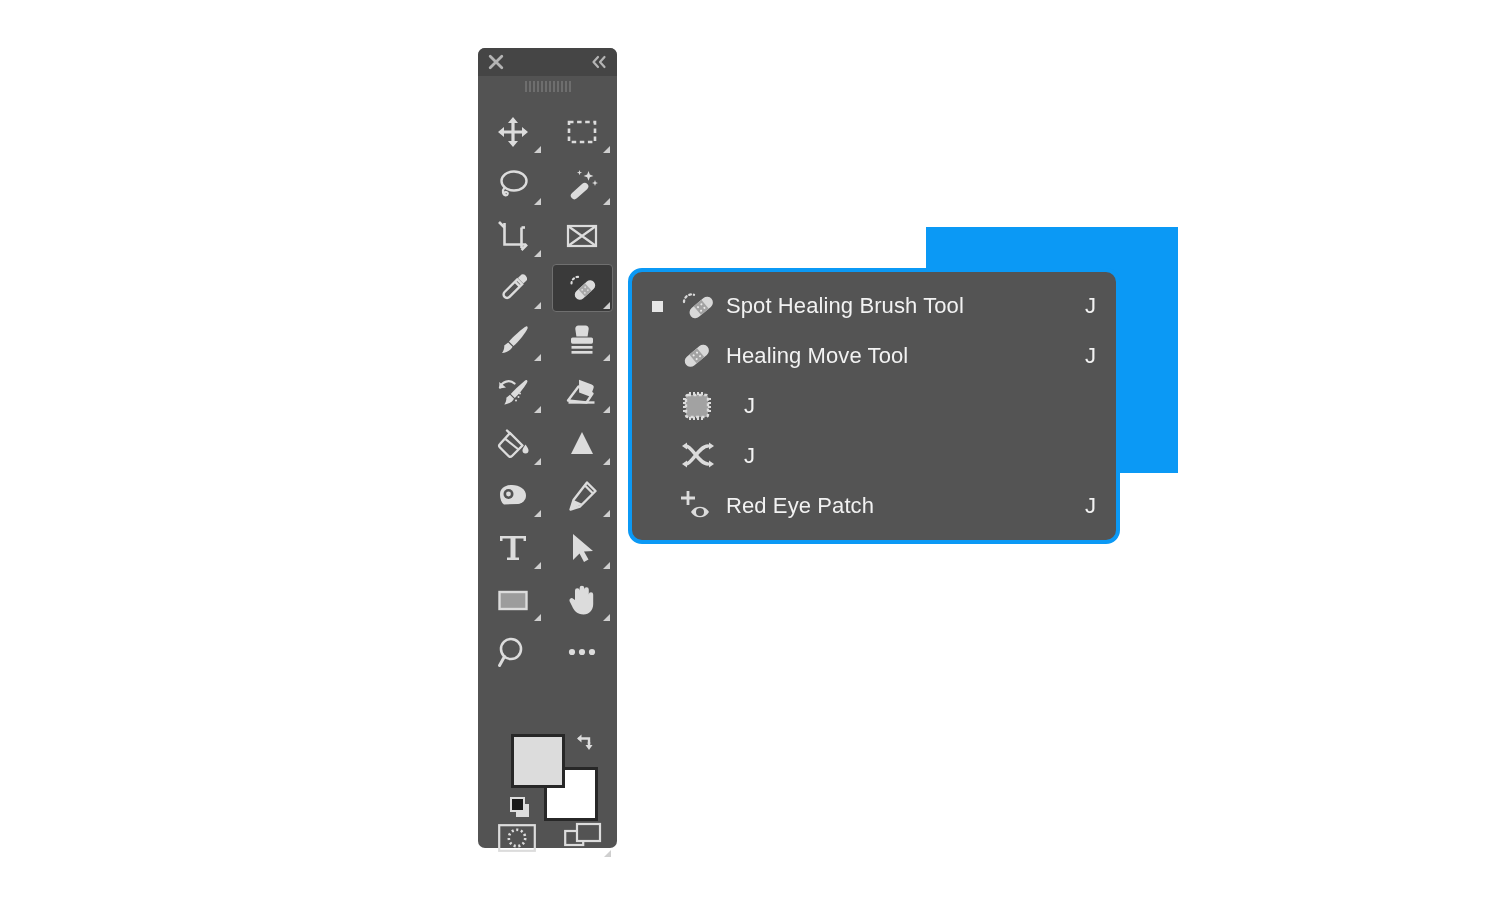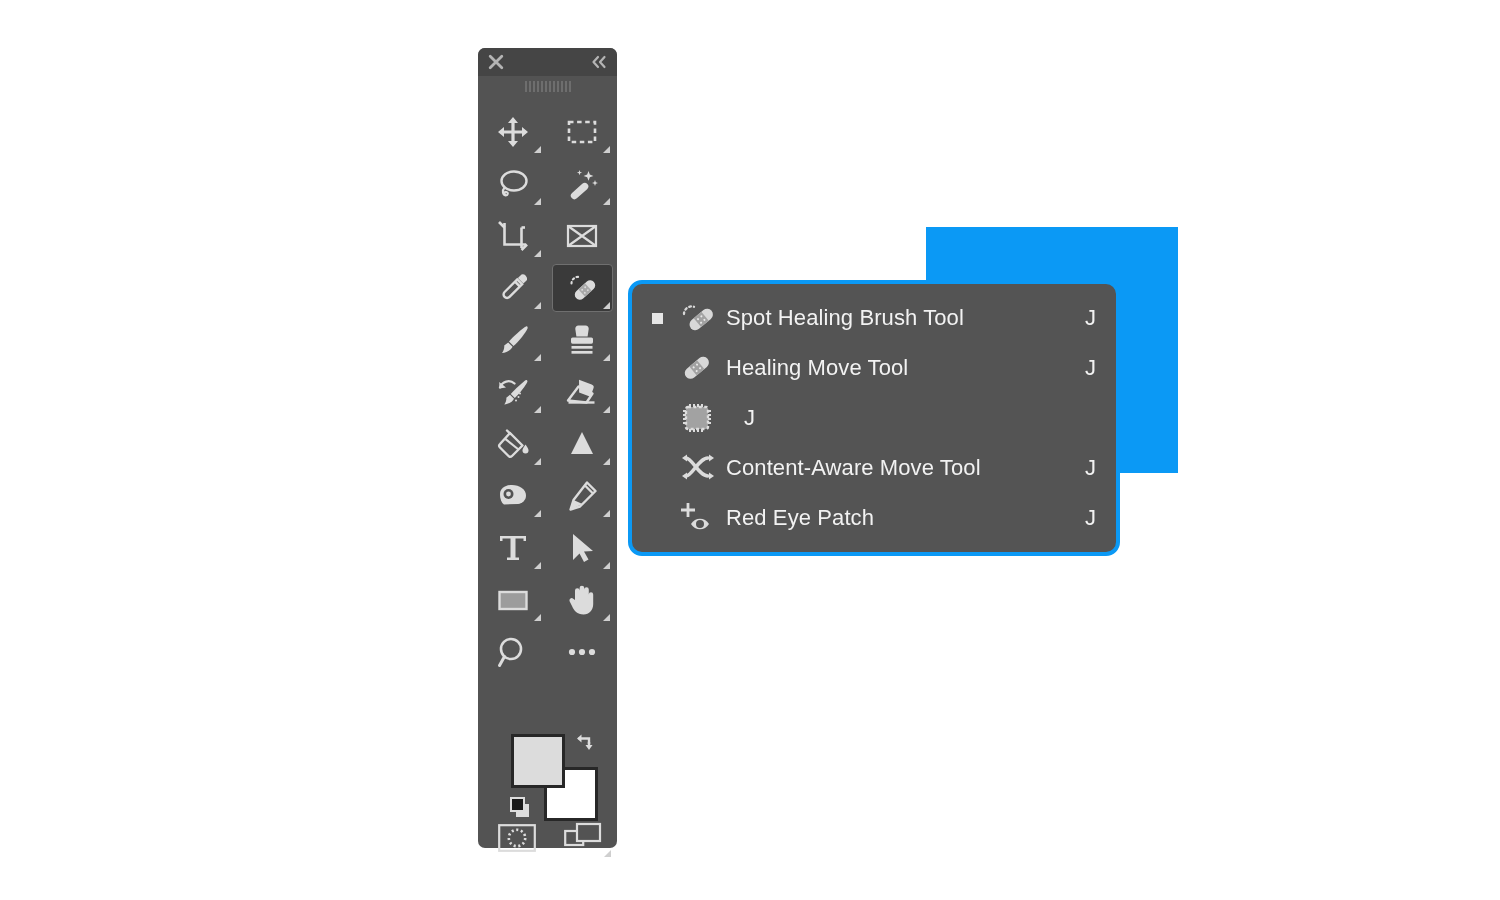--- a/index.html
+++ b/index.html
@@ -179,7 +179,7 @@
   #flyout-menu {
     position: absolute;
     left: 628px;
-    top: 280px;
+    top: 268px;
     width: 492px;
     background: #545454;
     border: 4px solid #0b99f5;

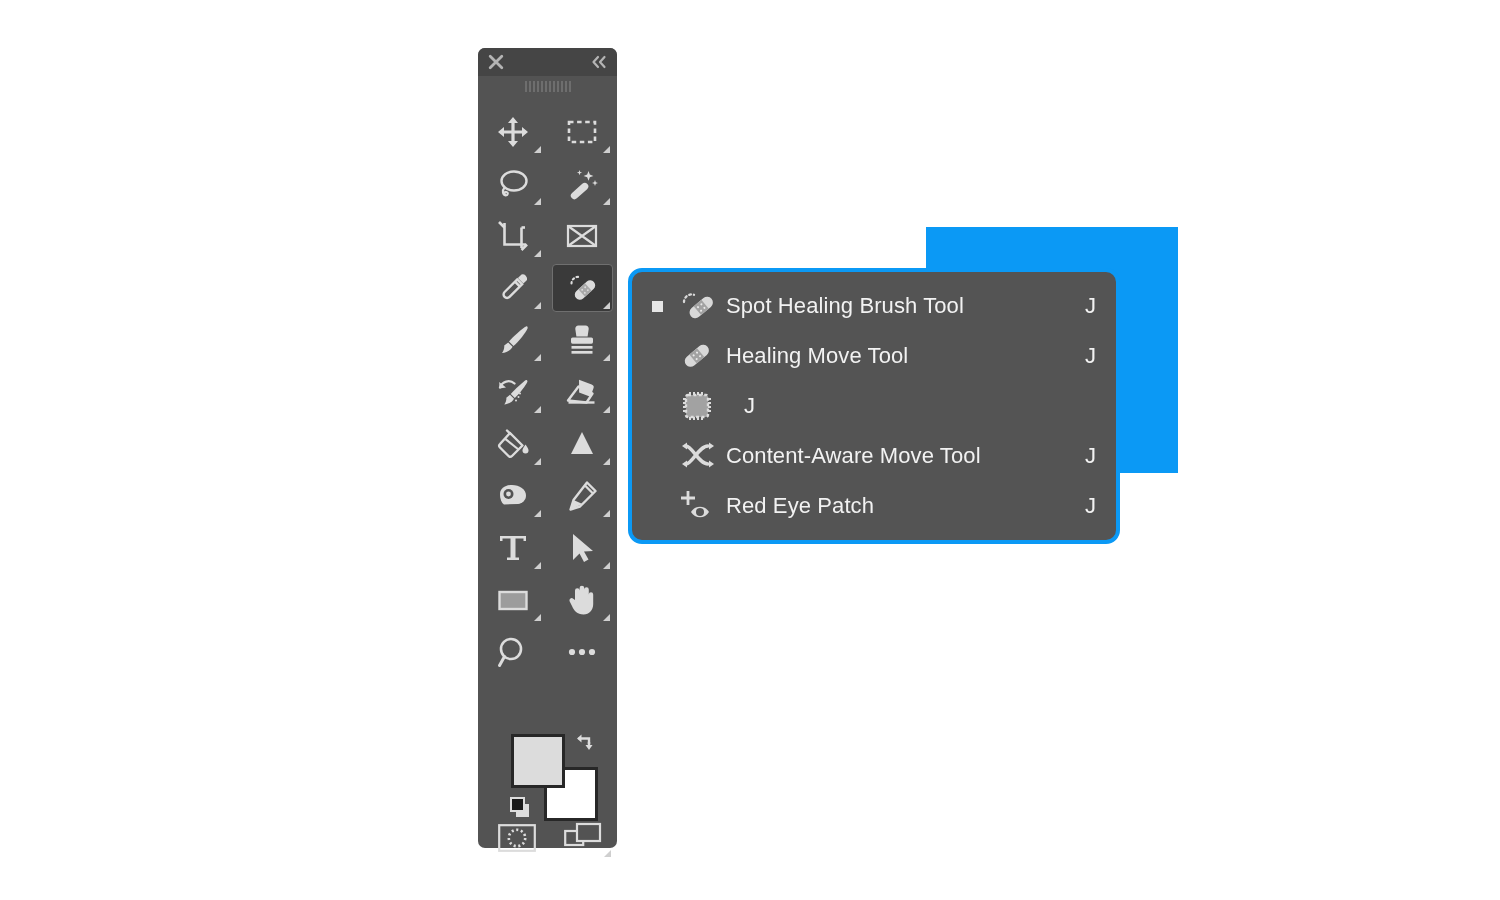--- a/index.html
+++ b/index.html
@@ -635,7 +635,6 @@
         <path d="M12 24.5 L7 28 L12 31.5 Z" fill="#dcdcdc"></path>
       </svg>
     </span>
-    <span class="menu-label">Content-Aware Move Tool</span>
     <span class="menu-shortcut">J</span>
   </div>
 

